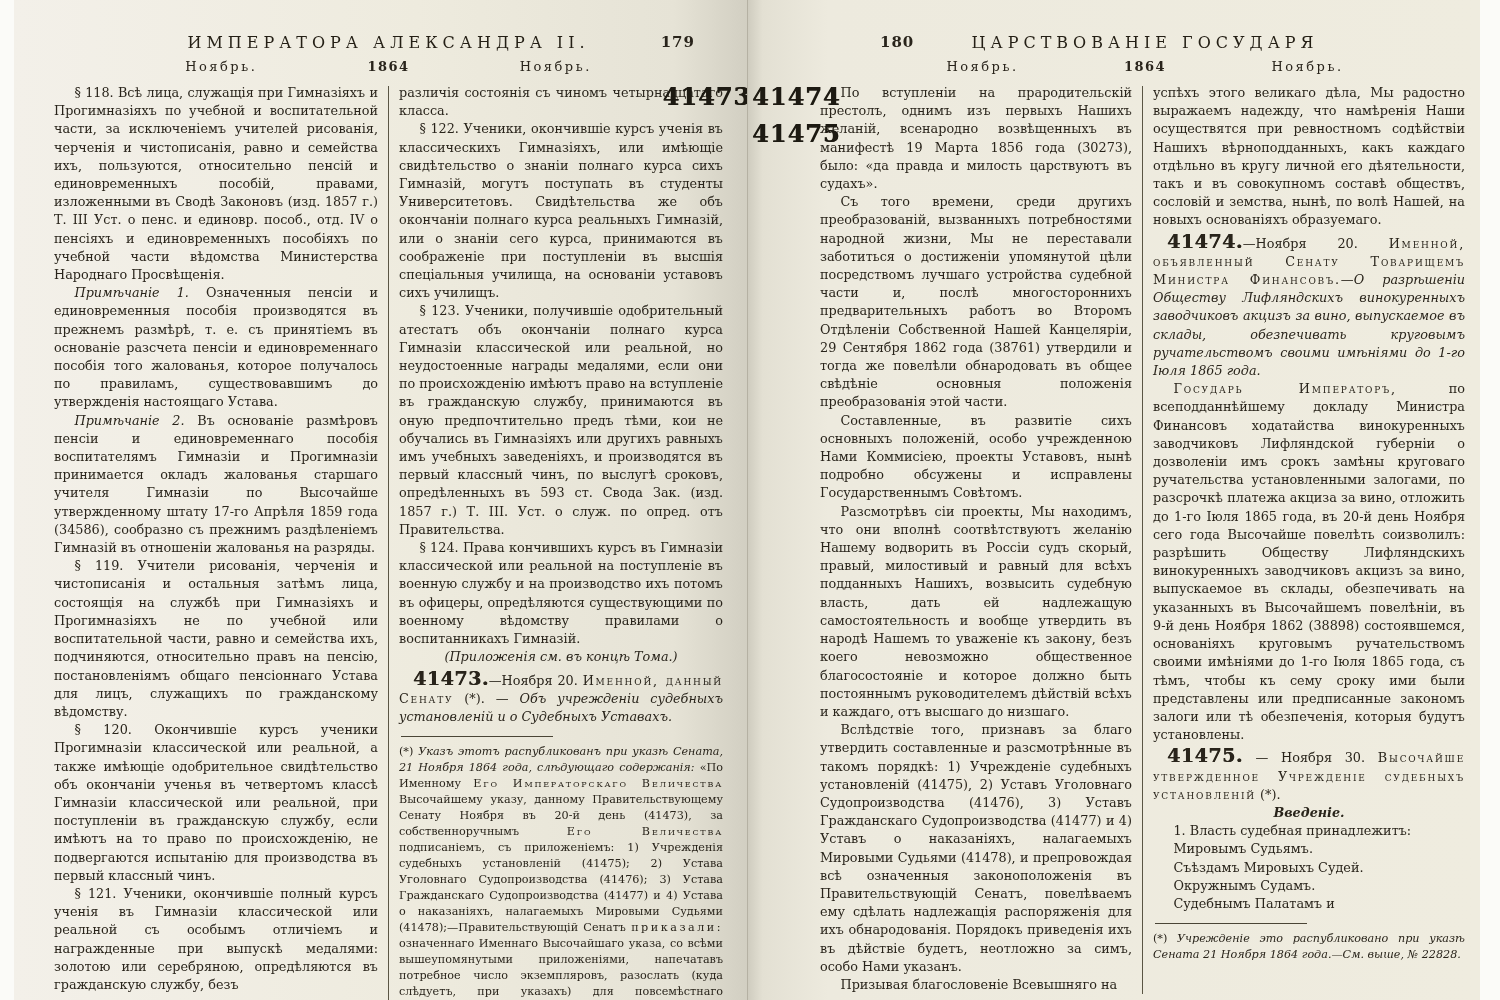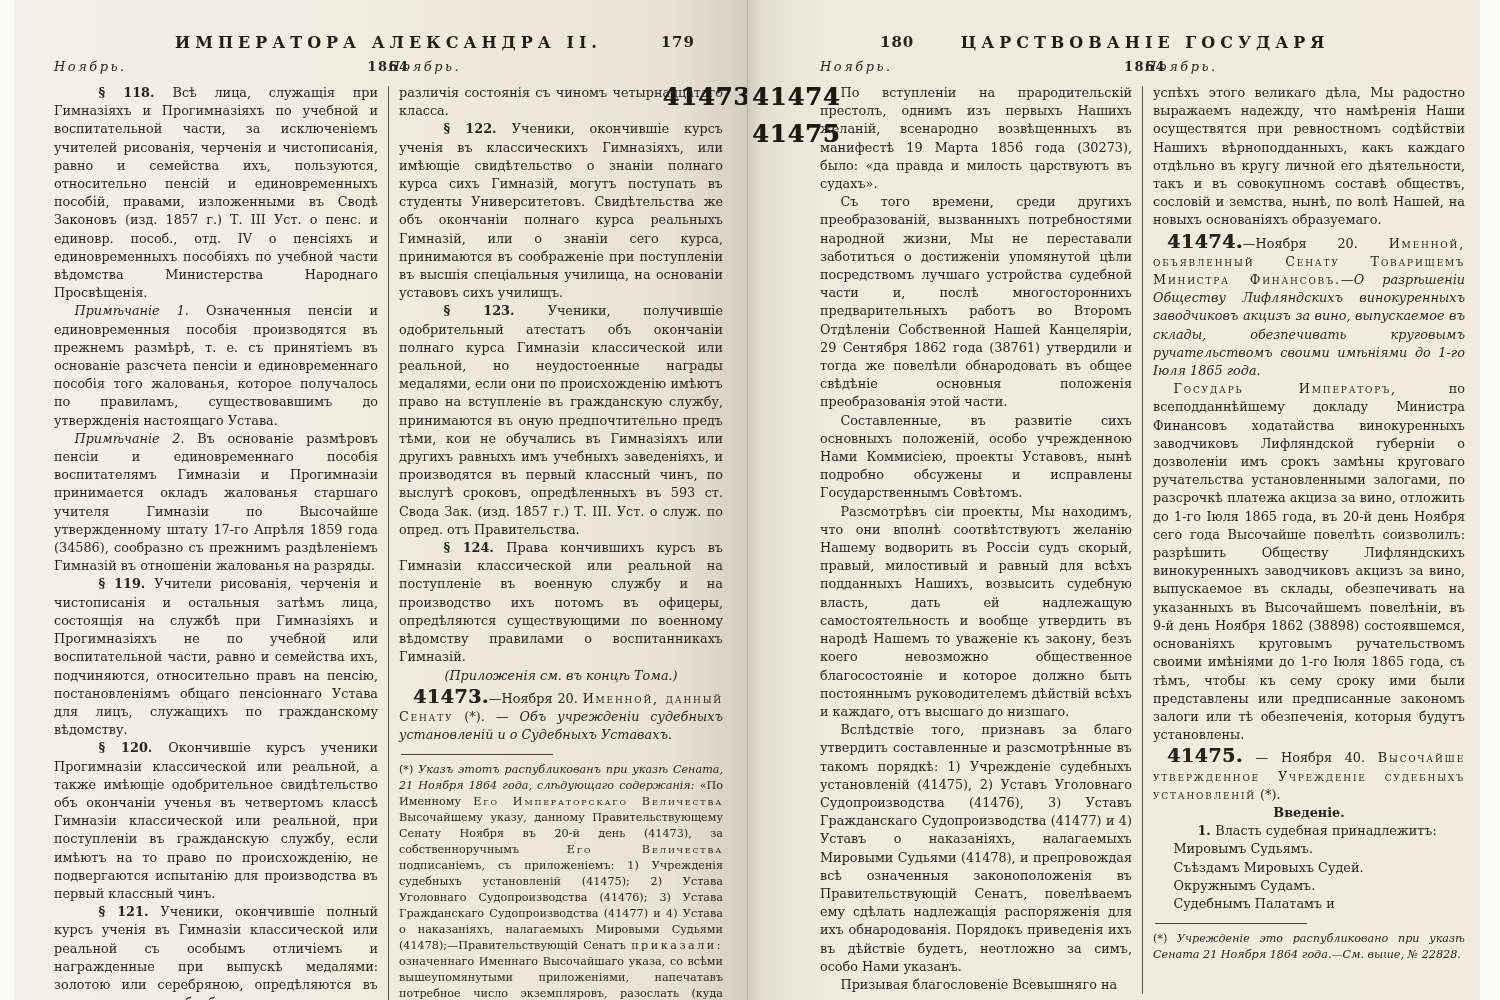--- a/index.html
+++ b/index.html
@@ -14,7 +14,7 @@
   .page-left .textblock{padding:0 24px 0 40px;}
   .page-right .textblock{padding:0 10px 0 72px;}
   .header{position:relative;text-align:center;padding-top:33px;height:21px;}
-  .running-title{font-size:16px;font-weight:bold;letter-spacing:5px;color:#241f15;}
+  .running-title{font-size:16px;font-weight:normal;letter-spacing:5px;color:#241f15;}
   .pgnum{position:absolute;top:33px;font-size:15px;font-weight:bold;letter-spacing:1px;}
   .page-left .pgnum{right:28px;}
   .page-right .pgnum{left:60px;}

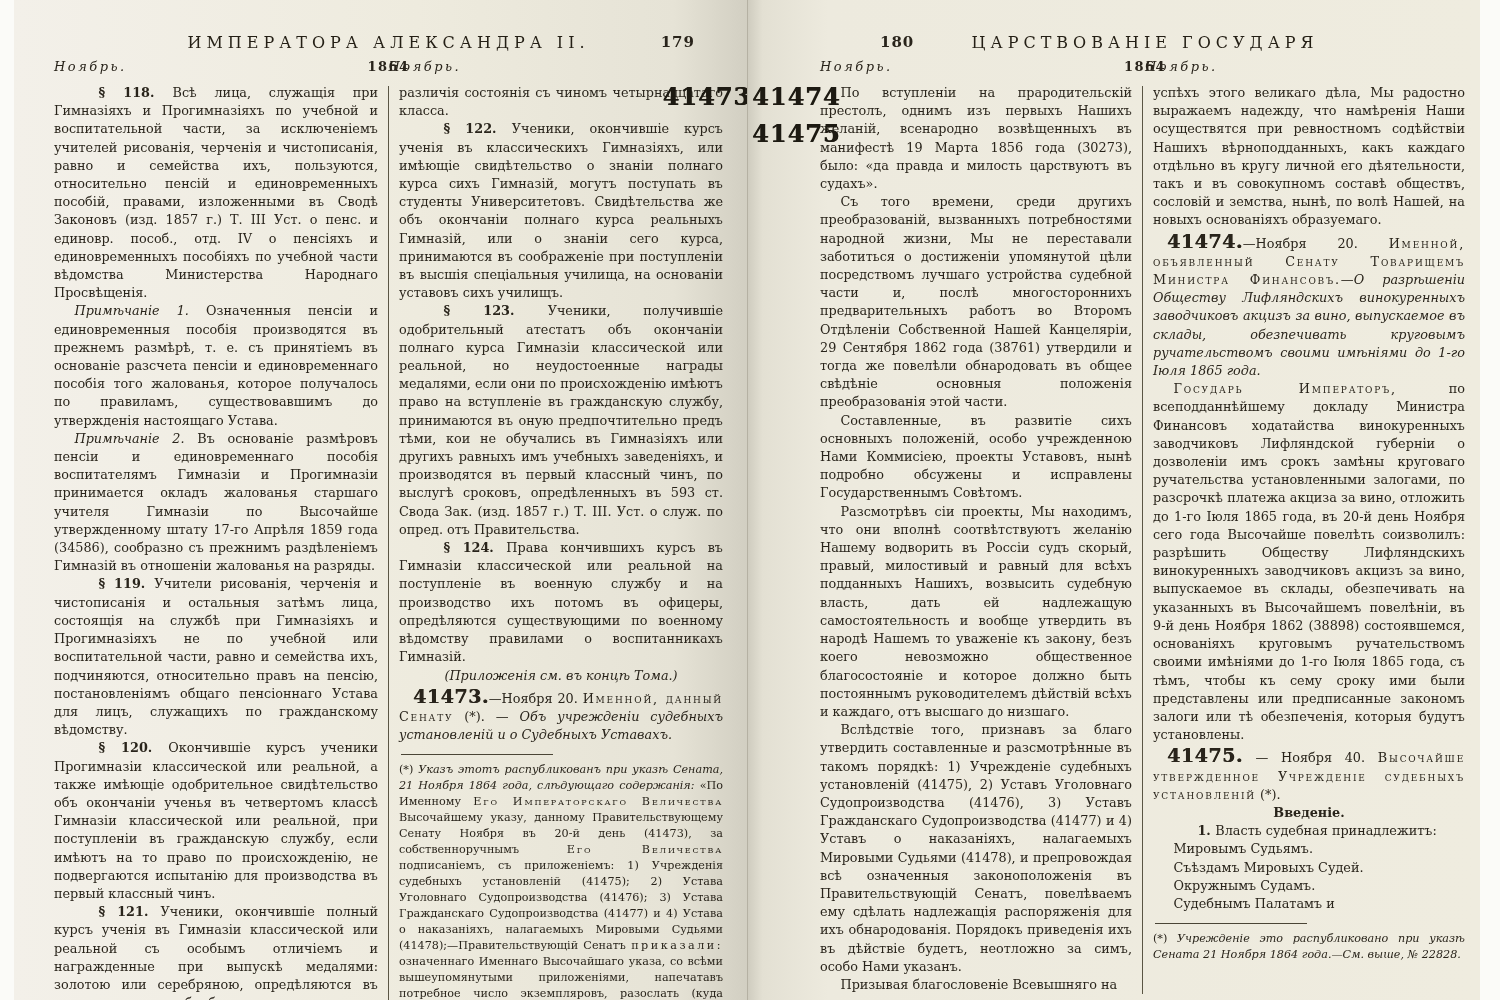--- a/index.html
+++ b/index.html
@@ -19,7 +19,7 @@
   .page-left .pgnum{right:28px;}
   .page-right .pgnum{left:60px;}
   .months{position:relative;display:flex;margin-top:5px;height:20px;}
-  .months .m{flex:1;text-align:left;font-style:italic;font-size:13px;letter-spacing:2.5px;}
+  .months .m{flex:1;text-align:center;font-size:13px;letter-spacing:2.5px;}
   .months .year{position:absolute;left:0;right:0;top:0;text-align:center;
     font-size:13px;font-weight:bold;letter-spacing:1.5px;font-style:normal;}
   .cols{display:flex;margin-top:5px;}

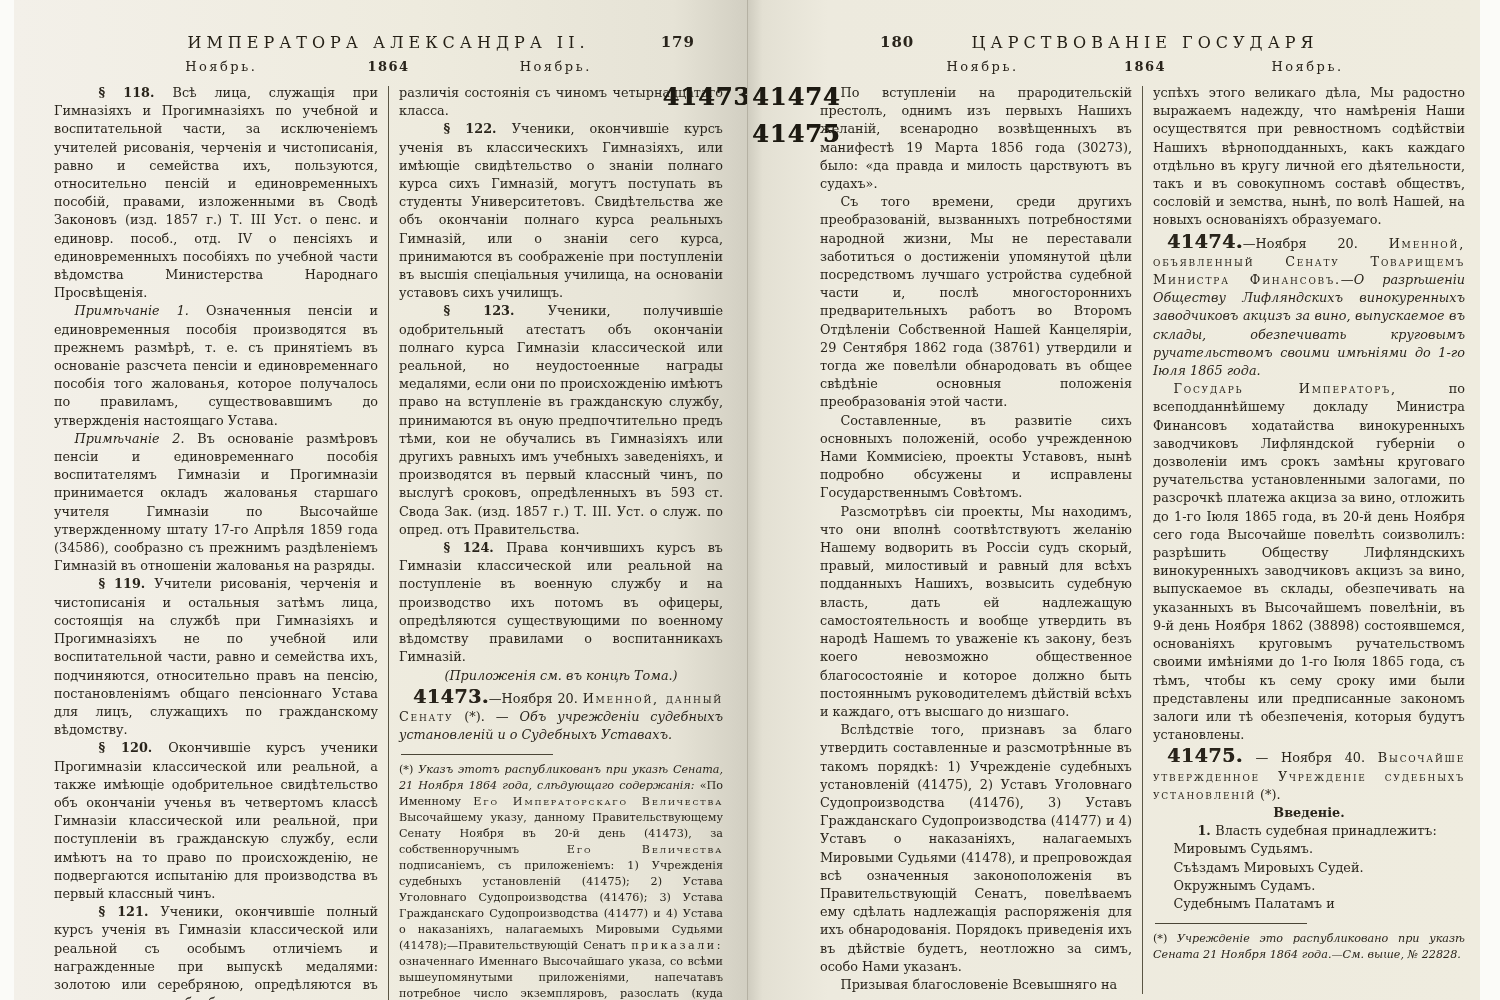--- a/index.html
+++ b/index.html
@@ -33,7 +33,7 @@
   .centeri{text-align:center !important;font-style:italic;text-indent:0;}
   .centerbi{text-align:center !important;font-weight:bold;text-indent:0;}
   .act{text-indent:1.1em;margin-top:2px !important;}
-  .b{font-weight:bold;margin-left:24px;}
+  .b{font-weight:normal;}
   .i{font-style:italic;}
   .sc{font-variant:small-caps;letter-spacing:1.8px;}
   .sp{letter-spacing:2.5px;}

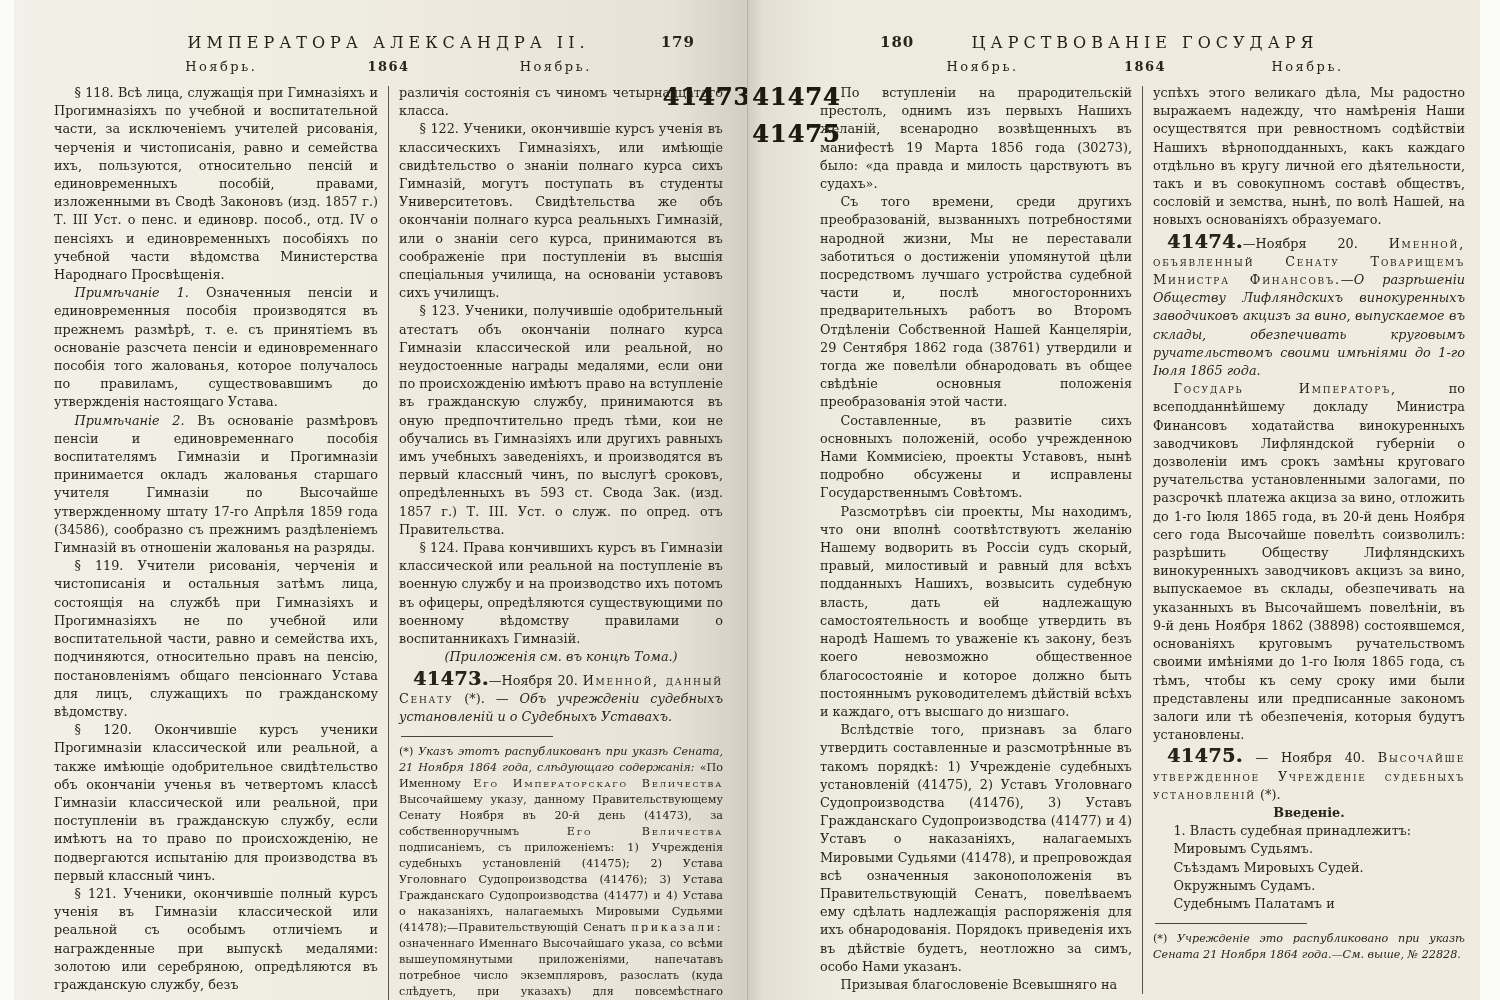--- a/index.html
+++ b/index.html
@@ -118,7 +118,7 @@
               <p class="cont"><span>успѣхъ этого великаго дѣла, Мы радостно выражаемъ надежду, что намѣренія Наши осуществятся при ревностномъ содѣйствіи Нашихъ вѣрноподданныхъ, какъ каждаго отдѣльно въ кругу личной его дѣятельности, такъ и въ совокупномъ составѣ обществъ, сословій и земства, нынѣ, по волѣ Нашей, на новыхъ основаніяхъ образуемаго.</span></p>
               <p class="act"><span class="num">41474.</span><span>—Ноября 20. </span><span class="sc">Именной, объявленный Сенату Товарищемъ Министра Финансовъ.</span><span>—</span><span class="i">О разрѣшеніи Обществу Лифляндскихъ винокуренныхъ заводчиковъ акцизъ за вино, выпускаемое въ склады, обезпечивать круговымъ ручательствомъ своими имѣніями до 1-го Іюля 1865 года.</span></p>
               <p class="para"><span class="sc">Государь Императоръ</span><span>, по всеподданнѣйшему докладу Министра Финансовъ ходатайства винокуренныхъ заводчиковъ Лифляндской губерніи о дозволеніи имъ срокъ замѣны круговаго ручательства установленными залогами, по разсрочкѣ платежа акциза за вино, отложить до 1-го Іюля 1865 года, въ 20-й день Ноября сего года Высочайше повелѣть соизволилъ: разрѣшить Обществу Лифляндскихъ винокуренныхъ заводчиковъ акцизъ за вино, выпускаемое въ склады, обезпечивать на указанныхъ въ Высочайшемъ повелѣніи, въ 9-й день Ноября 1862 (38898) состоявшемся, основаніяхъ круговымъ ручательствомъ своими имѣніями до 1-го Іюля 1865 года, съ тѣмъ, чтобы къ сему сроку ими были представлены или предписанные закономъ залоги или тѣ обезпеченія, которыя будутъ установлены.</span></p>
-              <p class="act"><span class="num">41475.</span><span> — Ноября 40. </span><span class="sc">Высочайше утвержденное Учрежденіе судебныхъ установленій</span><span> (*).</span></p>
+              <p class="act"><span class="num">41475.</span><span> — Ноября 30. </span><span class="sc">Высочайше утвержденное Учрежденіе судебныхъ установленій</span><span> (*).</span></p>
               <p class="centerbi"><span>Введеніе.</span></p>
               <p class="para"><span class="b">1. </span><span>Власть судебная принадлежитъ:</span></p>
               <p class="item"><span>Мировымъ Судьямъ.</span></p>

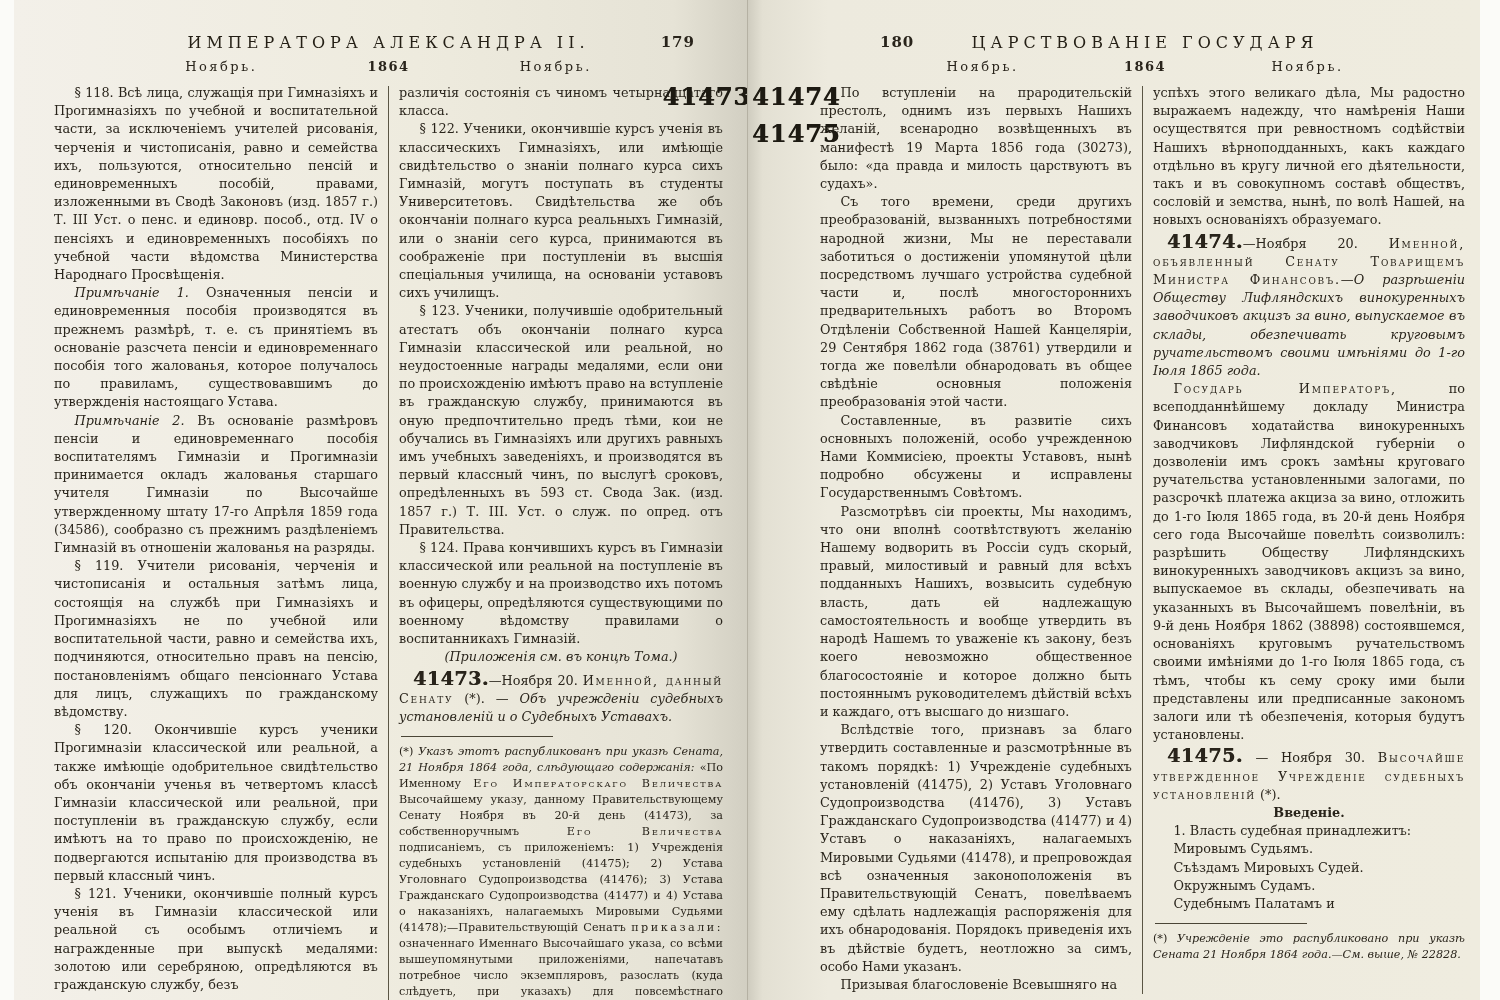--- a/index.html
+++ b/index.html
@@ -31,7 +31,7 @@
   .cont{text-indent:0;}
   .item{text-indent:1.6em;text-align:center;}
   .centeri{text-align:center !important;font-style:italic;text-indent:0;}
-  .centerbi{text-align:center !important;font-weight:bold;text-indent:0;}
+  .centerbi{text-align:center !important;font-style:italic;font-weight:bold;text-indent:0;}
   .act{text-indent:1.1em;margin-top:2px !important;}
   .b{font-weight:normal;}
   .i{font-style:italic;}

